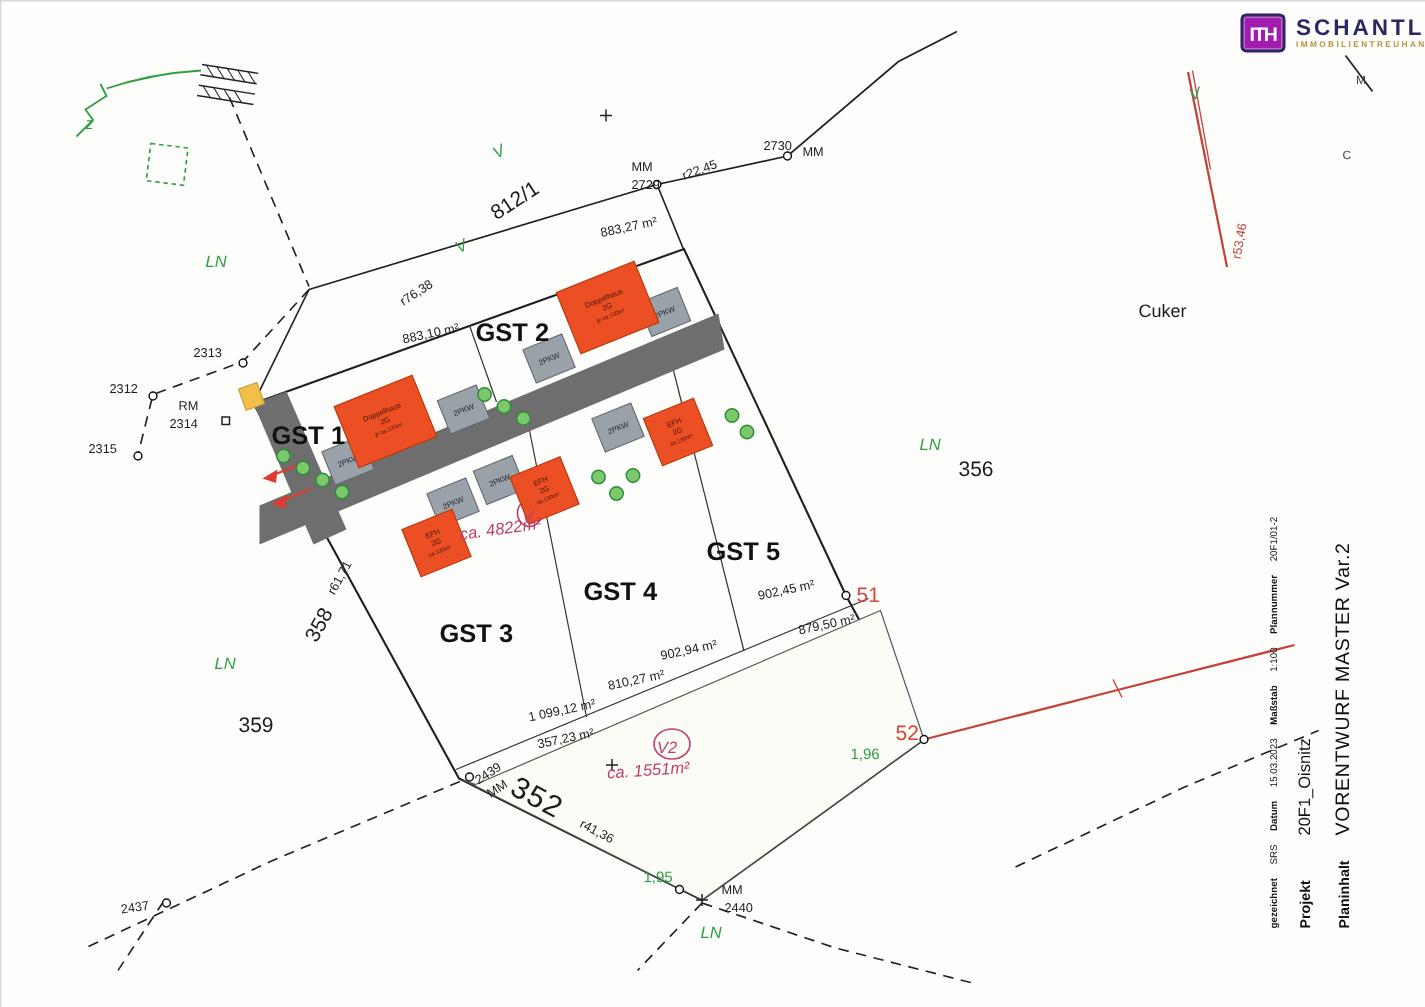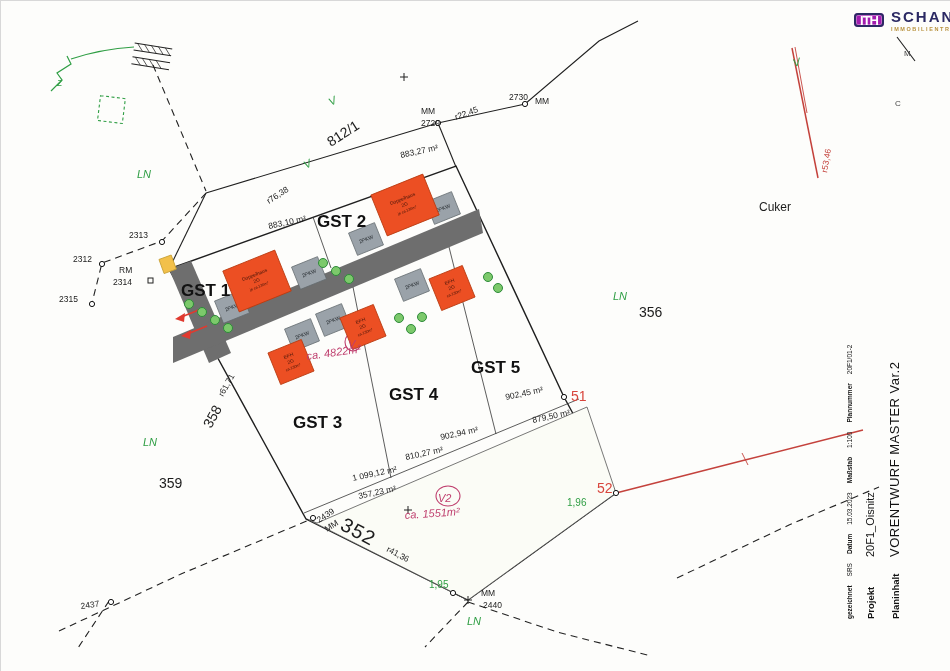--- a/index.html
+++ b/index.html
@@ -38,9 +38,9 @@
 
   
   .logo{position:absolute;left:826px;top:8px;display:flex;gap:7px;align-items:center;}
-  .logo-mark{width:30px;height:14px;border-radius:4px;background:#a21caf;color:#fff;
+  .logo-mark{width:30px;height:26px;border-radius:4px;background:#a21caf;color:#fff;
              display:flex;align-items:center;justify-content:center;
-             font-weight:700;font-size:13px;letter-spacing:-1px;box-shadow:inset 0 0 0 2px #2b2963, inset 0 0 0 3px #ffffff55;margin-left:27px;}
+             font-weight:700;font-size:13px;letter-spacing:-1px;box-shadow:inset 0 0 0 2px #2b2963, inset 0 0 0 3px #ffffff55;}
   .logo-text{display:flex;flex-direction:column;line-height:1.1;}
   .logo-name{color:#2b2963;font-weight:700;font-size:15px;letter-spacing:2px;}
   .logo-tag{color:#b8923f;font-size:5.5px;letter-spacing:1.6px;font-weight:700;}

